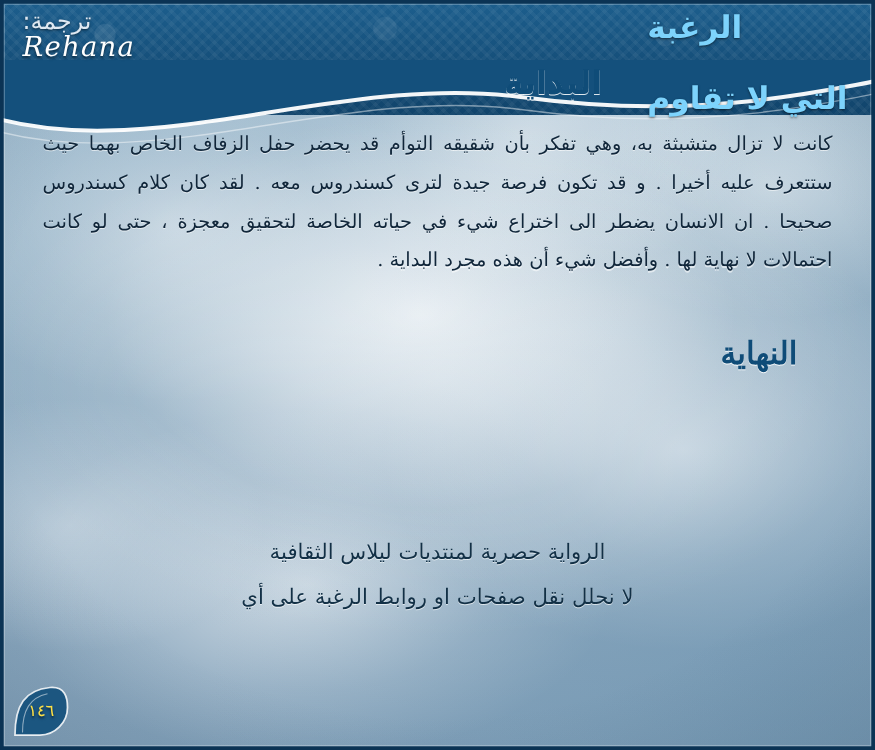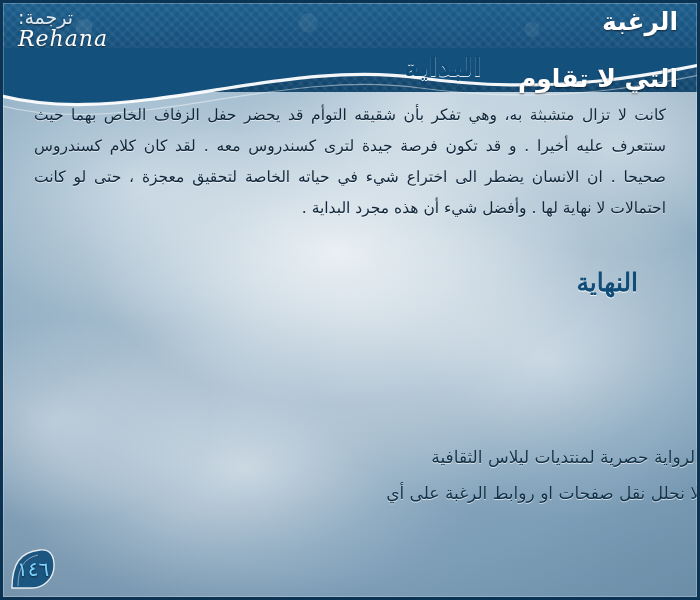--- a/index.html
+++ b/index.html
@@ -84,8 +84,8 @@
     position: absolute;
     top: 8px;
     right: 22px;
-    text-align: right;
-    color: #ffffff;
+    text-align: left;
+    color: #7dd3fc;
     line-height: 1.15;
     text-shadow: 0 1px 2px rgba(0,0,0,0.55);
     font-weight: bold;

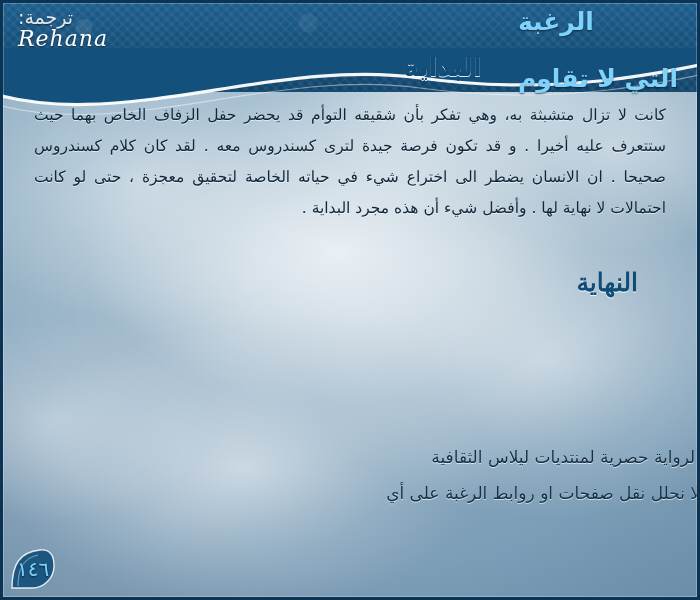--- a/index.html
+++ b/index.html
@@ -162,8 +162,8 @@
   .notice {
     position: absolute;
     left: 0; right: 0;
-    top: 440px;
-    text-align: right;
+    top: 425px;
+    text-align: center;
     color: #123046;
     font-size: 17px;
     line-height: 2.1;

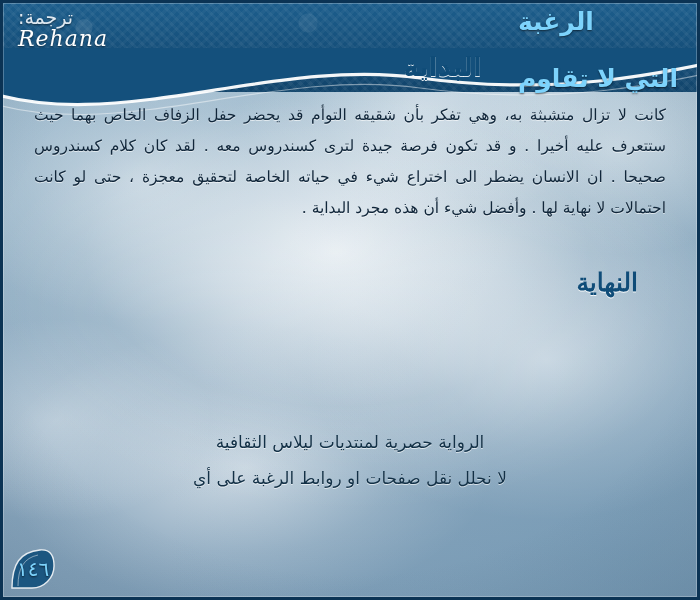--- a/index.html
+++ b/index.html
@@ -181,9 +181,10 @@
     display: flex;
     align-items: center;
     justify-content: center;
-    color: #7dd3fc;
-    font-size: 20px;
+    color: #fde047;
+    font-size: 13px;
     z-index: 7;
+    font-family: Liberation Serif, serif;
   }
   .page-number .pn-shape {
     position: absolute;

